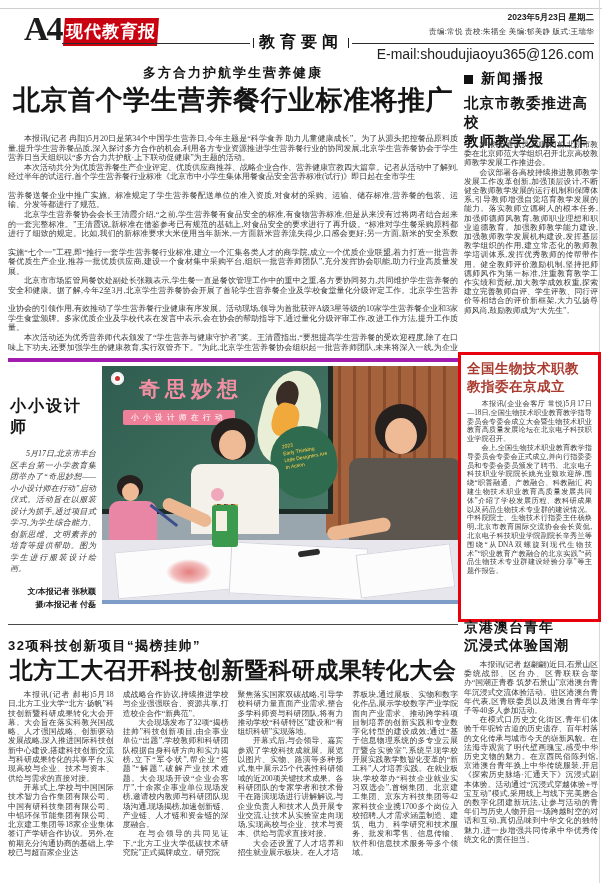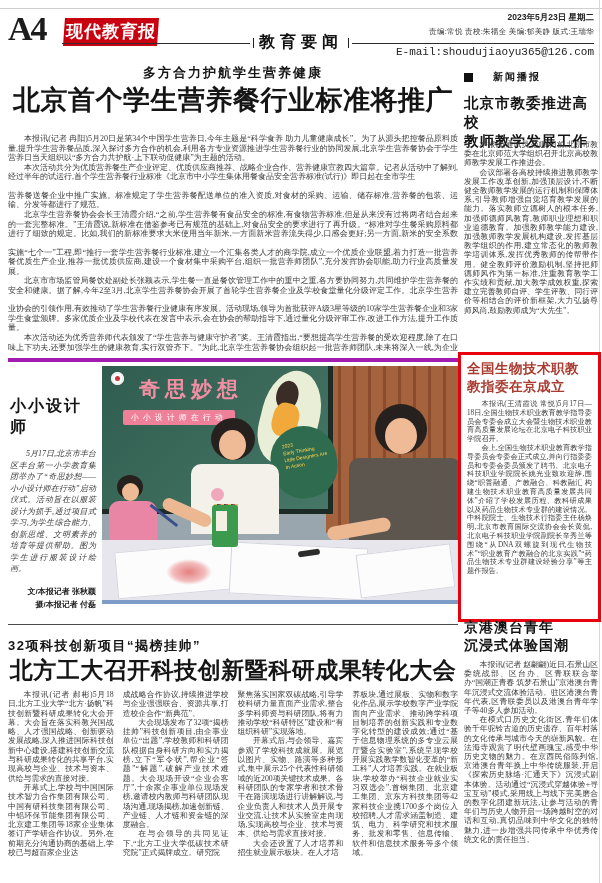--- a/index.html
+++ b/index.html
@@ -10,7 +10,7 @@
 
   
   .masthead{position:absolute;left:8px;right:8px;top:12px;height:48px;}
-  .a4{position:absolute;left:0;top:-2px;font-family:"Liberation Serif",serif;
+  .a4{position:absolute;left:16px;top:-2px;font-family:"Liberation Serif",serif;
       font-size:34px;font-weight:900;color:#1c1c1c;letter-spacing:-2px;}
   .logo{position:absolute;left:56px;top:6px;width:94px;height:28px;background:#c8000f;
         color:#fff;font-weight:900;font-size:17px;line-height:28px;text-align:center;

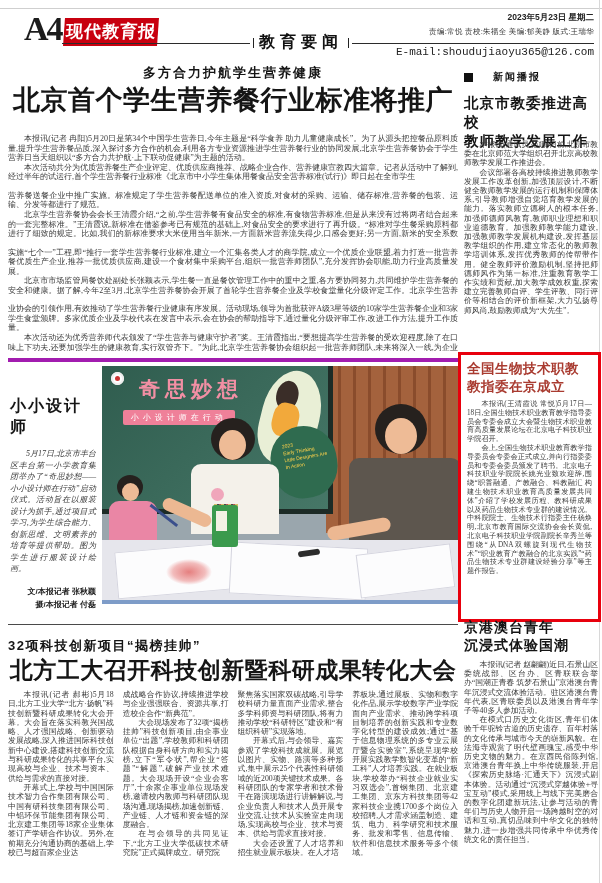--- a/index.html
+++ b/index.html
@@ -24,7 +24,7 @@
   .mast-right{position:absolute;right:0;top:0;text-align:right;font-family:"Liberation Sans",sans-serif;}
   .m-date{font-size:8.5px;font-weight:700;color:#222;}
   .m-staff{font-size:7.5px;color:#333;margin-top:3px;letter-spacing:0.3px;}
-  .m-email{font-size:11px;color:#222;margin-top:9px;font-family:Liberation Mono, monospace;}
+  .m-email{font-size:14px;color:#222;margin-top:9px;font-family:Liberation Sans, sans-serif;}
 
   
   .para{margin:0;text-indent:2em;text-align:justify;}

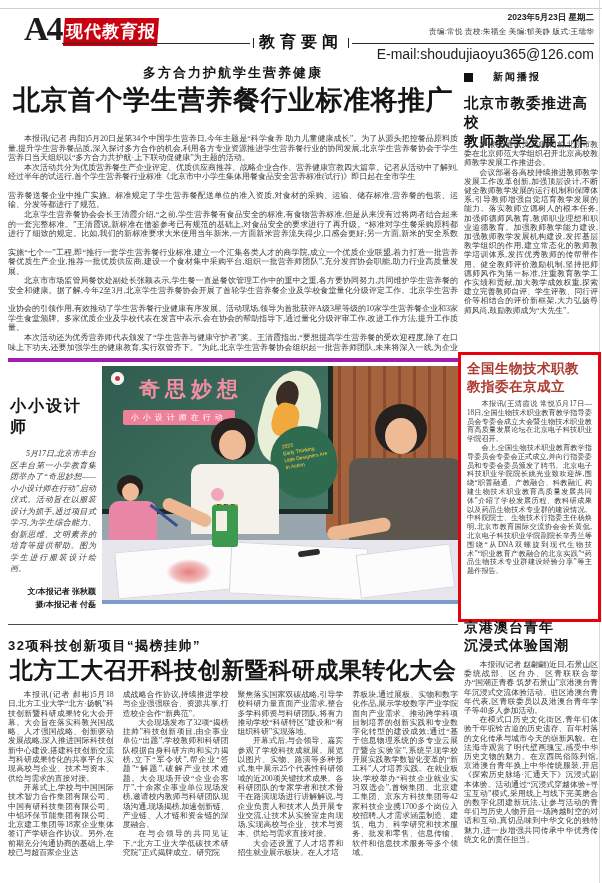--- a/index.html
+++ b/index.html
@@ -98,8 +98,8 @@
 
   
   .sidebar{position:absolute;left:464px;top:66px;width:134px;height:814px;}
-  .sb-head{position:absolute;left:0;top:4px;display:flex;align-items:center;gap:20px;
-           font-family:"Liberation Sans",sans-serif;font-weight:900;font-size:10px;letter-spacing:2px;color:#111;}
+  .sb-head{position:absolute;left:0;top:4px;display:flex;align-items:center;gap:8px;
+           font-family:"Liberation Sans",sans-serif;font-weight:900;font-size:14px;letter-spacing:2px;color:#111;}
   .sb-square{width:9px;height:9px;background:#111;}
   .sb-art1-hd{position:absolute;left:0;top:28px;font-size:14.5px;line-height:19px;letter-spacing:1px;}
   .sb-art1-body{position:absolute;left:0;top:74px;height:208px;overflow:hidden;

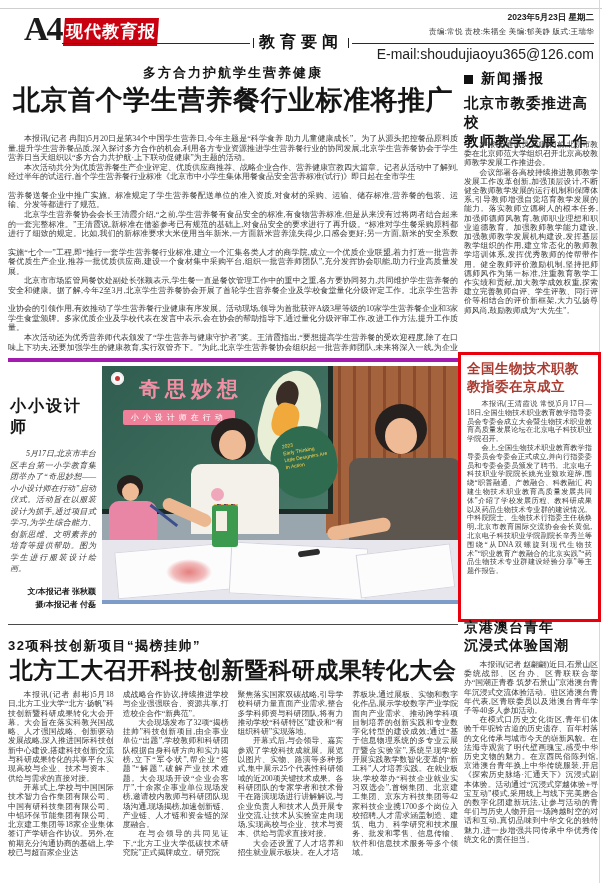--- a/index.html
+++ b/index.html
@@ -261,7 +261,7 @@
       <h3 class="hd pre" style="margin:0">全国生物技术职教
 教指委在京成立</h3>
       <div class="red-box-body">
-          <p class="para">本报讯(王清霞说 常悦)5月17日—18日,全国生物技术职业教育教学指导委员会专委会成立大会暨生物技术职业教育高质量发展论坛在北京电子科技职业学院召开。</p>
+          <p class="para">本报讯(企业会客厅 常悦)5月17日—18日,全国生物技术职业教育教学指导委员会专委会成立大会暨生物技术职业教育高质量发展论坛在北京电子科技职业学院召开。</p>
           <p class="para">会上,全国生物技术职业教育教学指导委员会专委会正式成立,并向行指委委员和专委会委员颁发了聘书。北京电子科技职业学院院长姚光业致欢迎辞,围绕“职普融通、产教融合、科教融汇 构建生物技术职业教育高质量发展共同体”介绍了学校发展历程、教科研成果以及药品生物技术专业群的建设情况。中科院院士、生物技术行指委主任杨焕明,北京市教育国际交流协会会长黄侃,北京电子科技职业学院副院长辛秀兰等围绕“从DNA双螺旋到现代生物技术”“职业教育产教融合的北京实践”“药品生物技术专业群建设经验分享”等主题作报告。</p>
         </div>
     </div>

